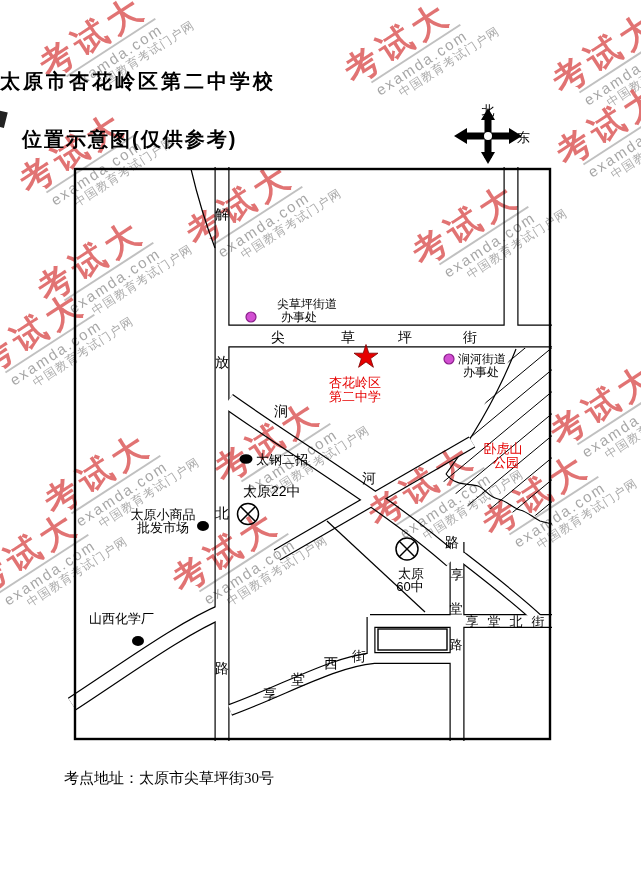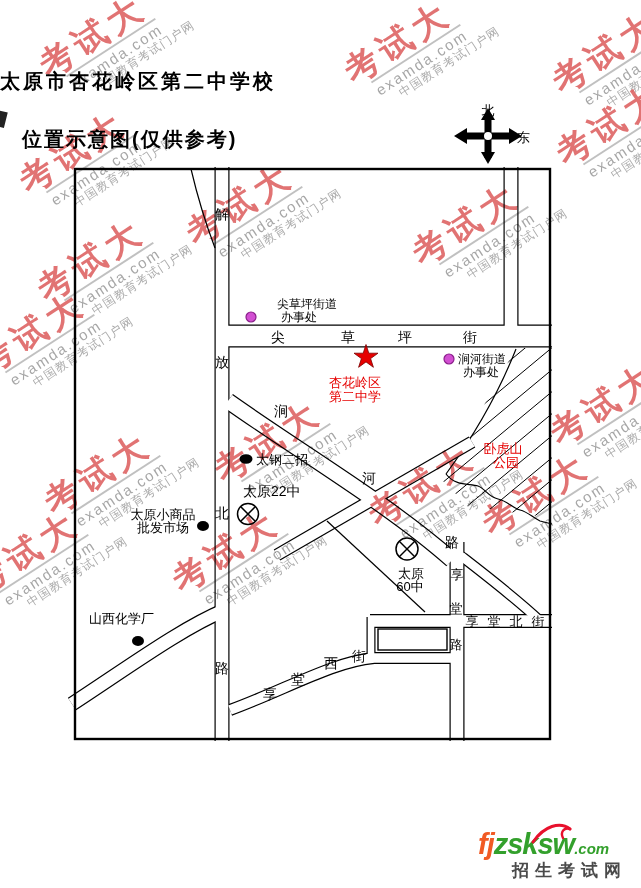--- a/index.html
+++ b/index.html
@@ -199,6 +199,7 @@
     </g>
   </svg>
 
+  <div class="address">考点地址：太原市尖草坪街30号</div>
 
   <div class="logo">
     <div class="logo-top">

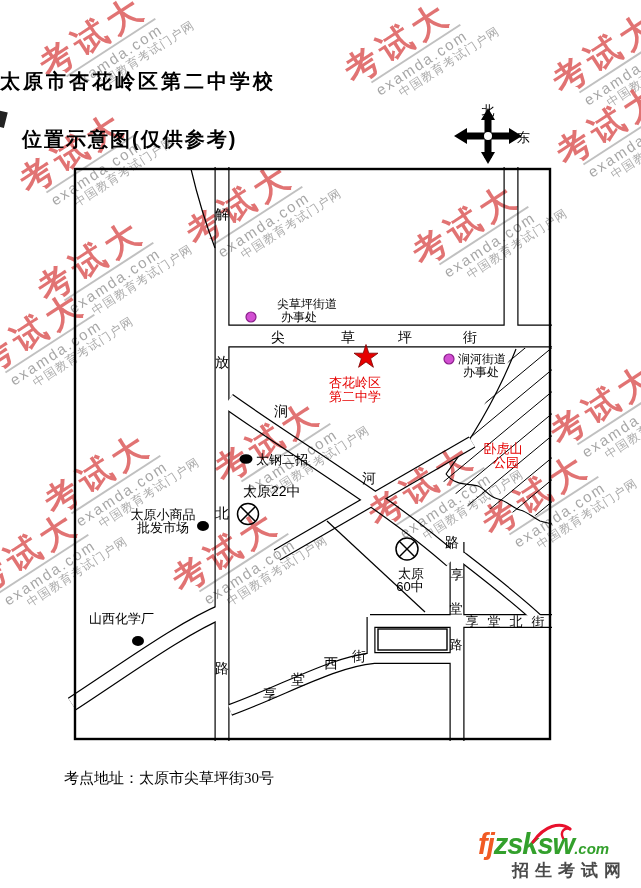--- a/index.html
+++ b/index.html
@@ -201,16 +201,6 @@
 
   <div class="address">考点地址：太原市尖草坪街30号</div>
 
-  <div class="logo">
-    <div class="logo-top">
-      <span class="logo-fj">fj</span><span class="logo-zsksw">zsksw</span><span class="logo-com">.com</span>
-      <svg class="logo-swoosh" width="46" height="24">
-        <path d="M3,20 C14,4 30,-1 40,7" fill="none" stroke="#e8112d" stroke-width="3" stroke-linecap="round"></path>
-        <path d="M40,7 C34,5 30,10 33,16" fill="none" stroke="#e8112d" stroke-width="2.4" stroke-linecap="round"></path>
-      </svg>
-    </div>
-    <div class="logo-cn">招生考试网</div>
-  </div>
 
   <div id="wm-layer">
       <div class="wm" style="left: 115px; top: 42px;">

